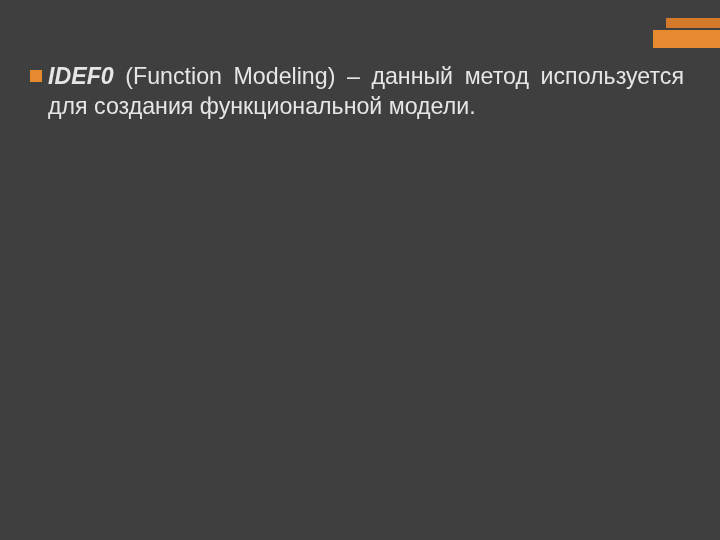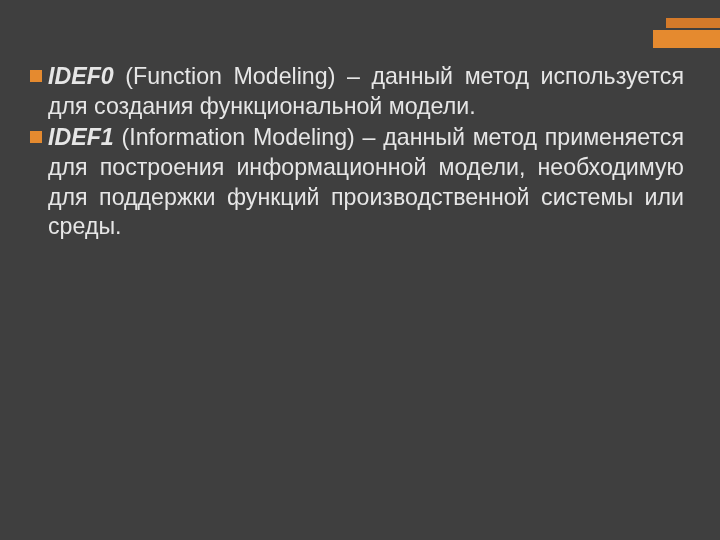--- a/index.html
+++ b/index.html
@@ -83,10 +83,6 @@
       <div class="bullet-text"><b>IDEF0</b><span> (Function Modeling) – данный метод используется для создания функциональной модели.</span></div>
     </div>
 
-    <div class="bullet-item">
-      <div class="bullet-marker"></div>
-      <div class="bullet-text"><b>IDEF1</b><span> (Information Modeling) – данный метод применяется для построения информационной модели, необходимую для поддержки функций производственной системы или среды.</span></div>
-    </div>
 
 
   </div>

